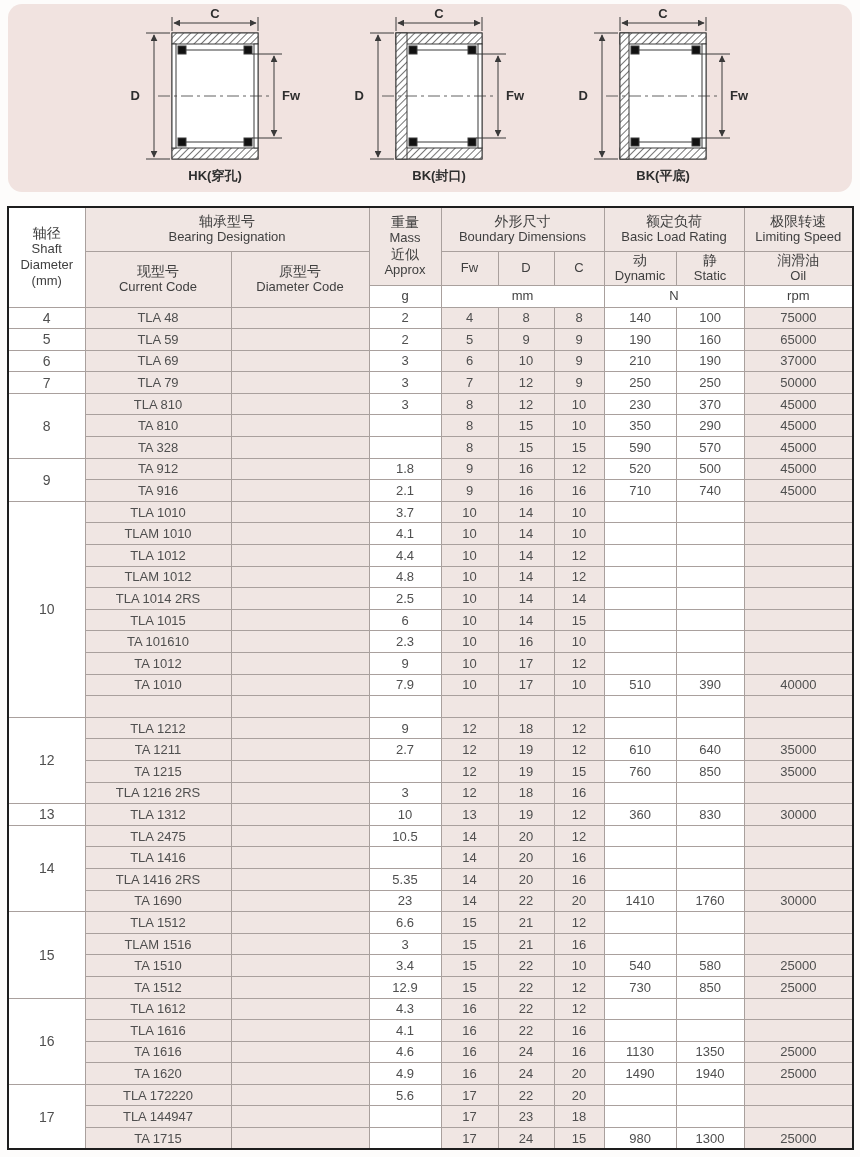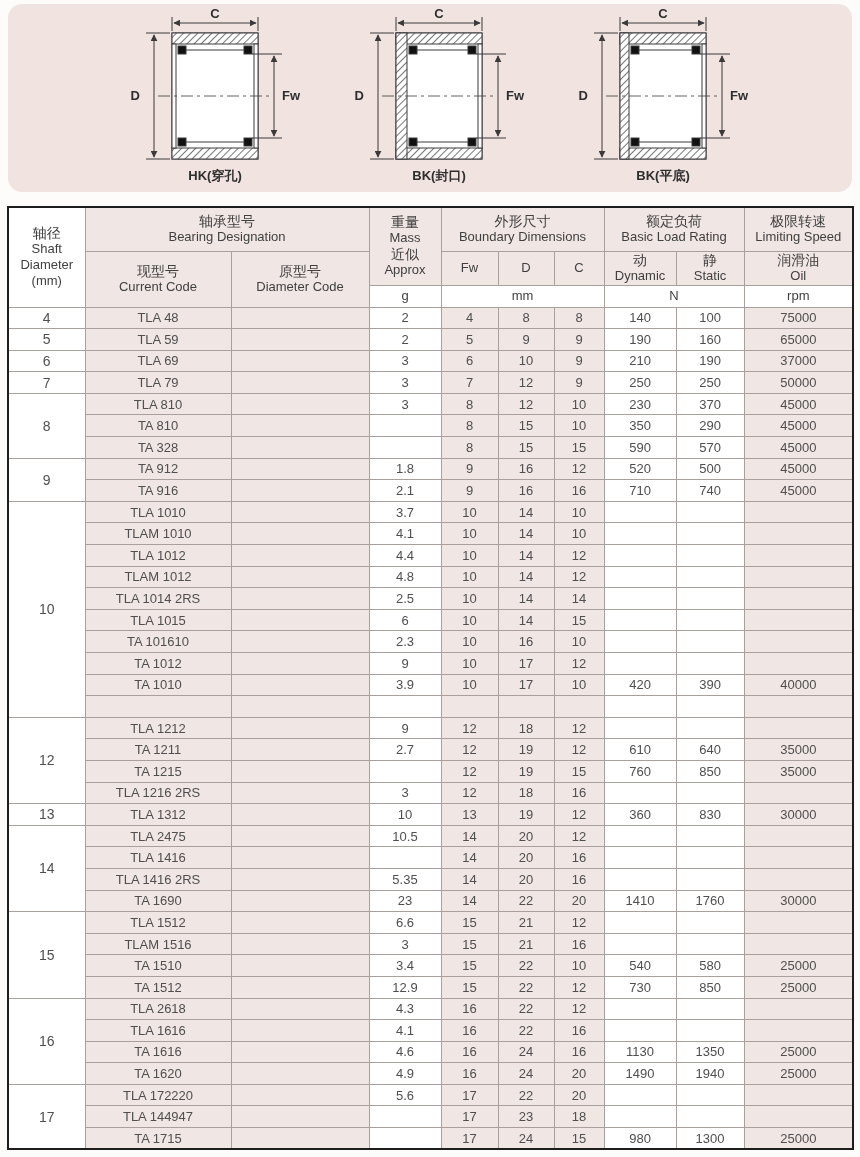--- a/index.html
+++ b/index.html
@@ -462,7 +462,7 @@
       <tr>
         <td class="c-cur">TA 1010</td>
         <td class="c-org"></td>
-        <td class="c-mass">3.9</td>
+        <td class="c-mass">7.9</td>
         <td class="c-fw">10</td>
         <td class="c-d">17</td>
         <td class="c-c">10</td>

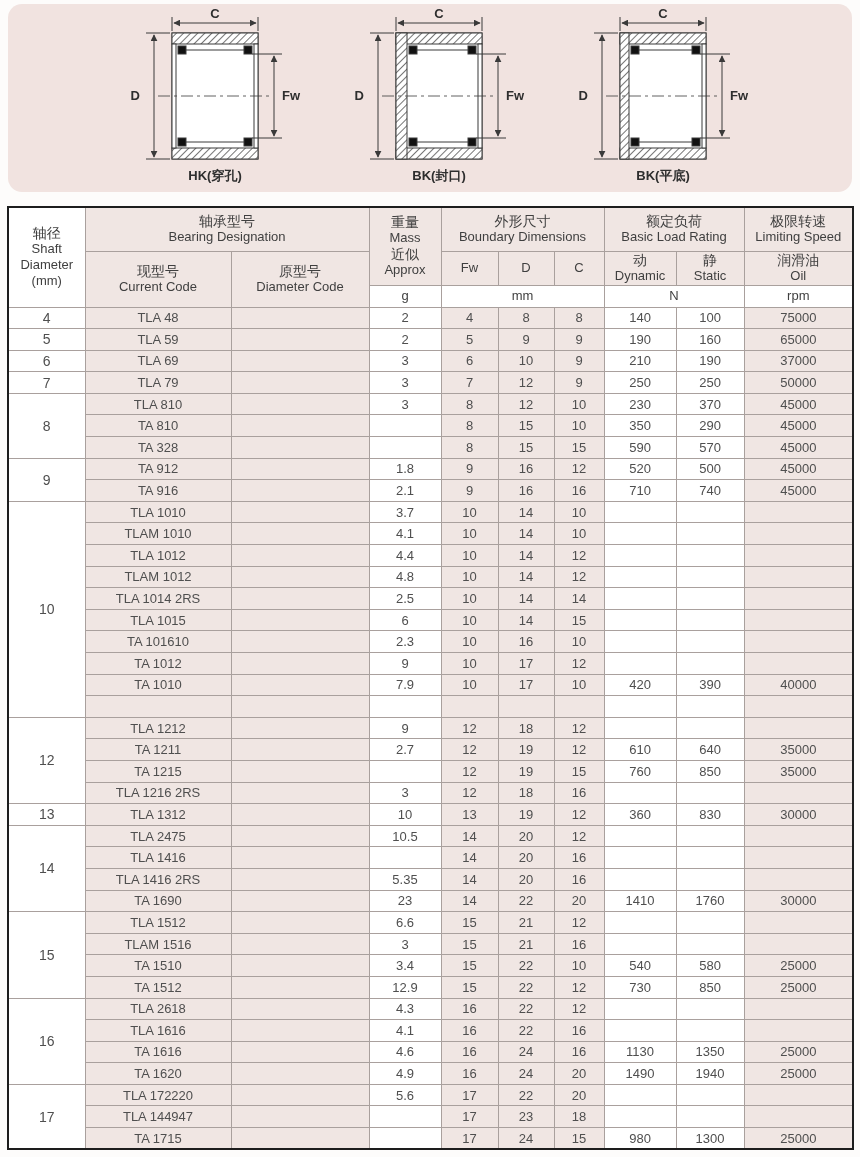--- a/index.html
+++ b/index.html
@@ -466,7 +466,7 @@
         <td class="c-fw">10</td>
         <td class="c-d">17</td>
         <td class="c-c">10</td>
-        <td class="c-dyn">420</td>
+        <td class="c-dyn">510</td>
         <td class="c-stat">390</td>
         <td class="c-oil">40000</td>
       </tr>

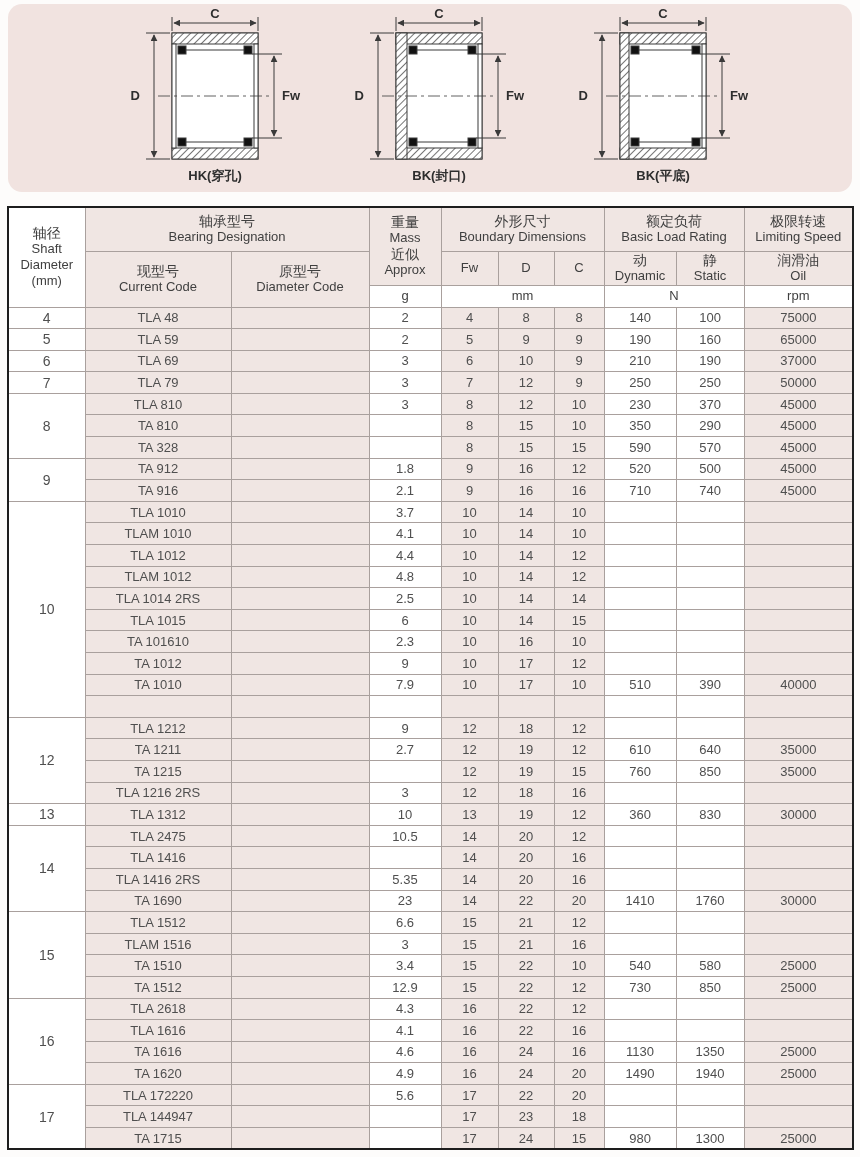--- a/index.html
+++ b/index.html
@@ -630,7 +630,7 @@
       </tr>
       <tr>
         <td rowspan="4" class="c-shaft">16</td>
-        <td class="c-cur">TLA 2618</td>
+        <td class="c-cur">TLA 1612</td>
         <td class="c-org"></td>
         <td class="c-mass">4.3</td>
         <td class="c-fw">16</td>

